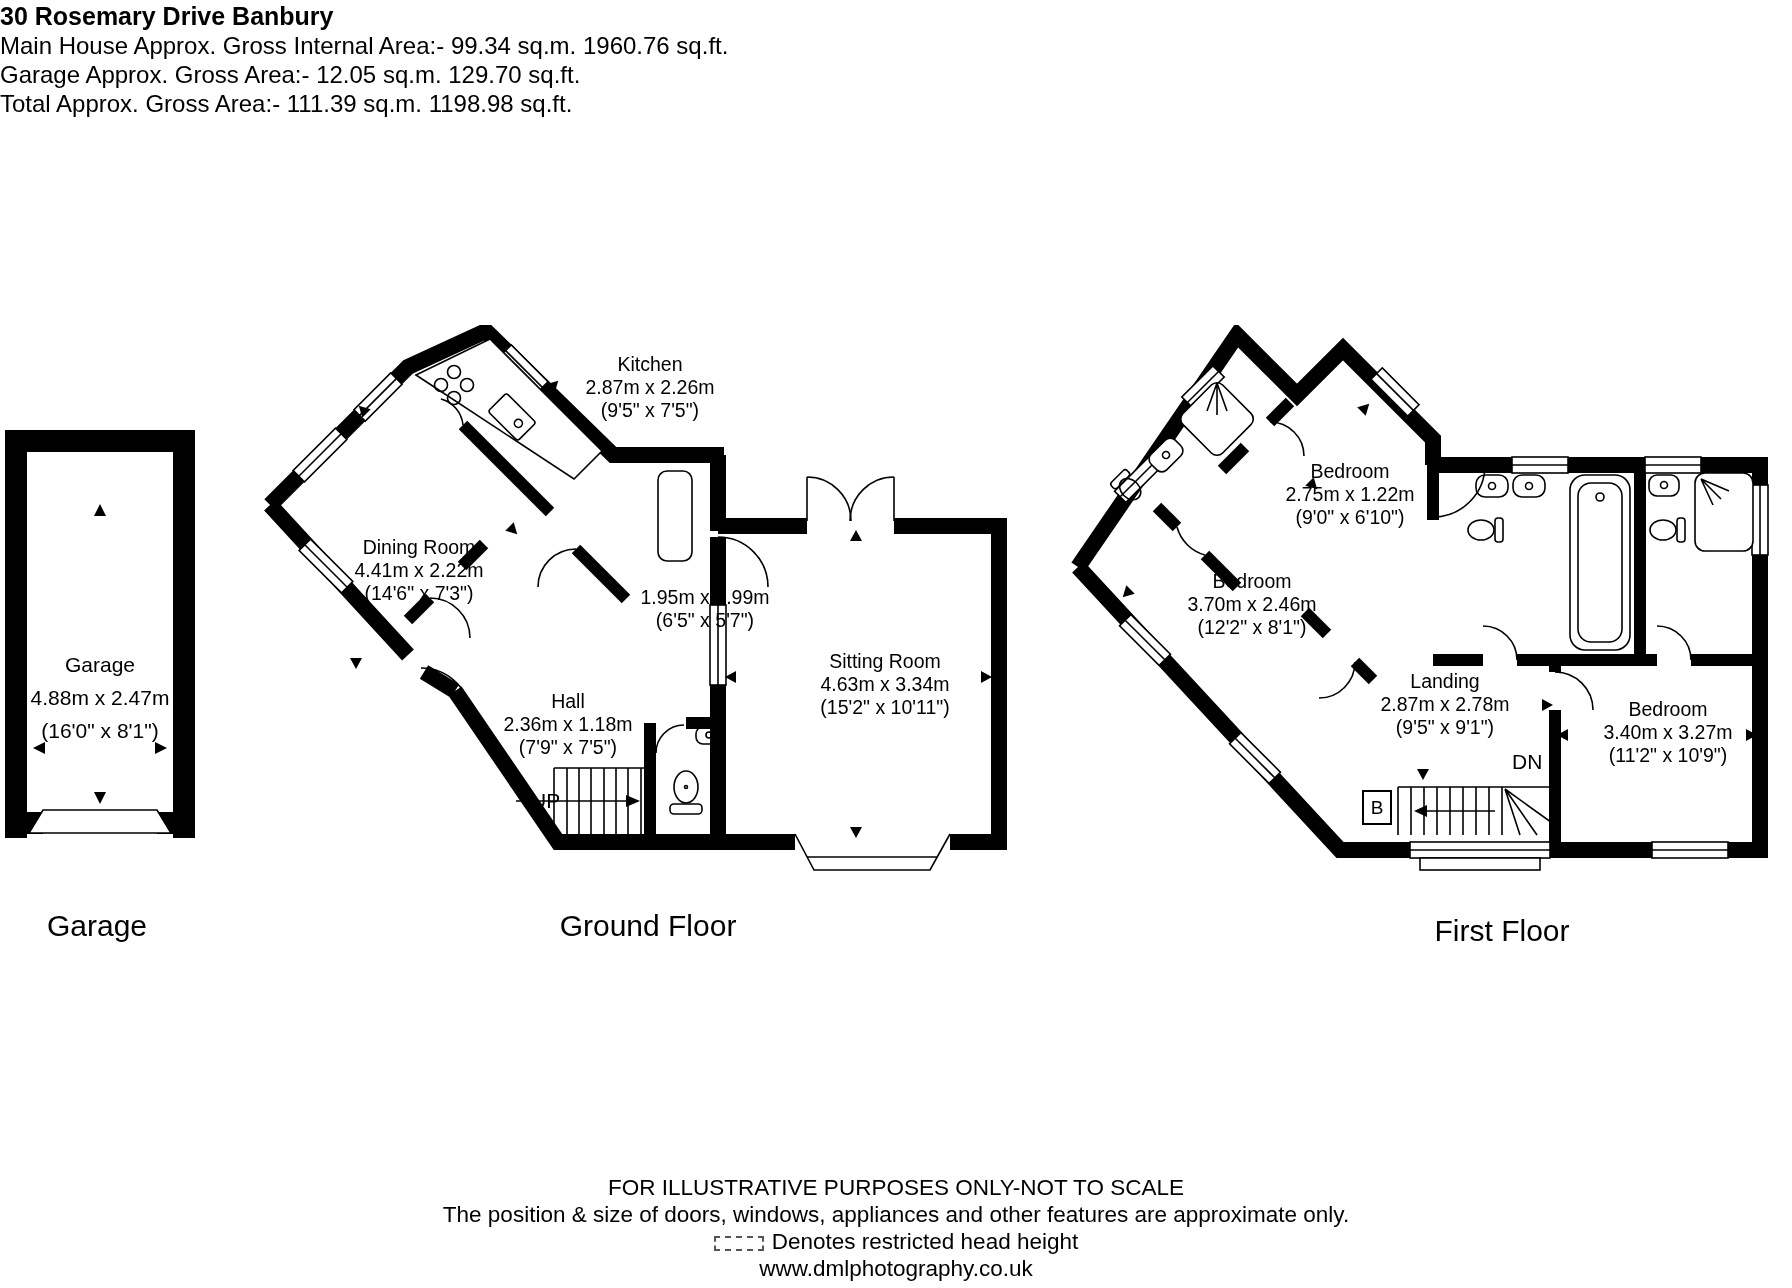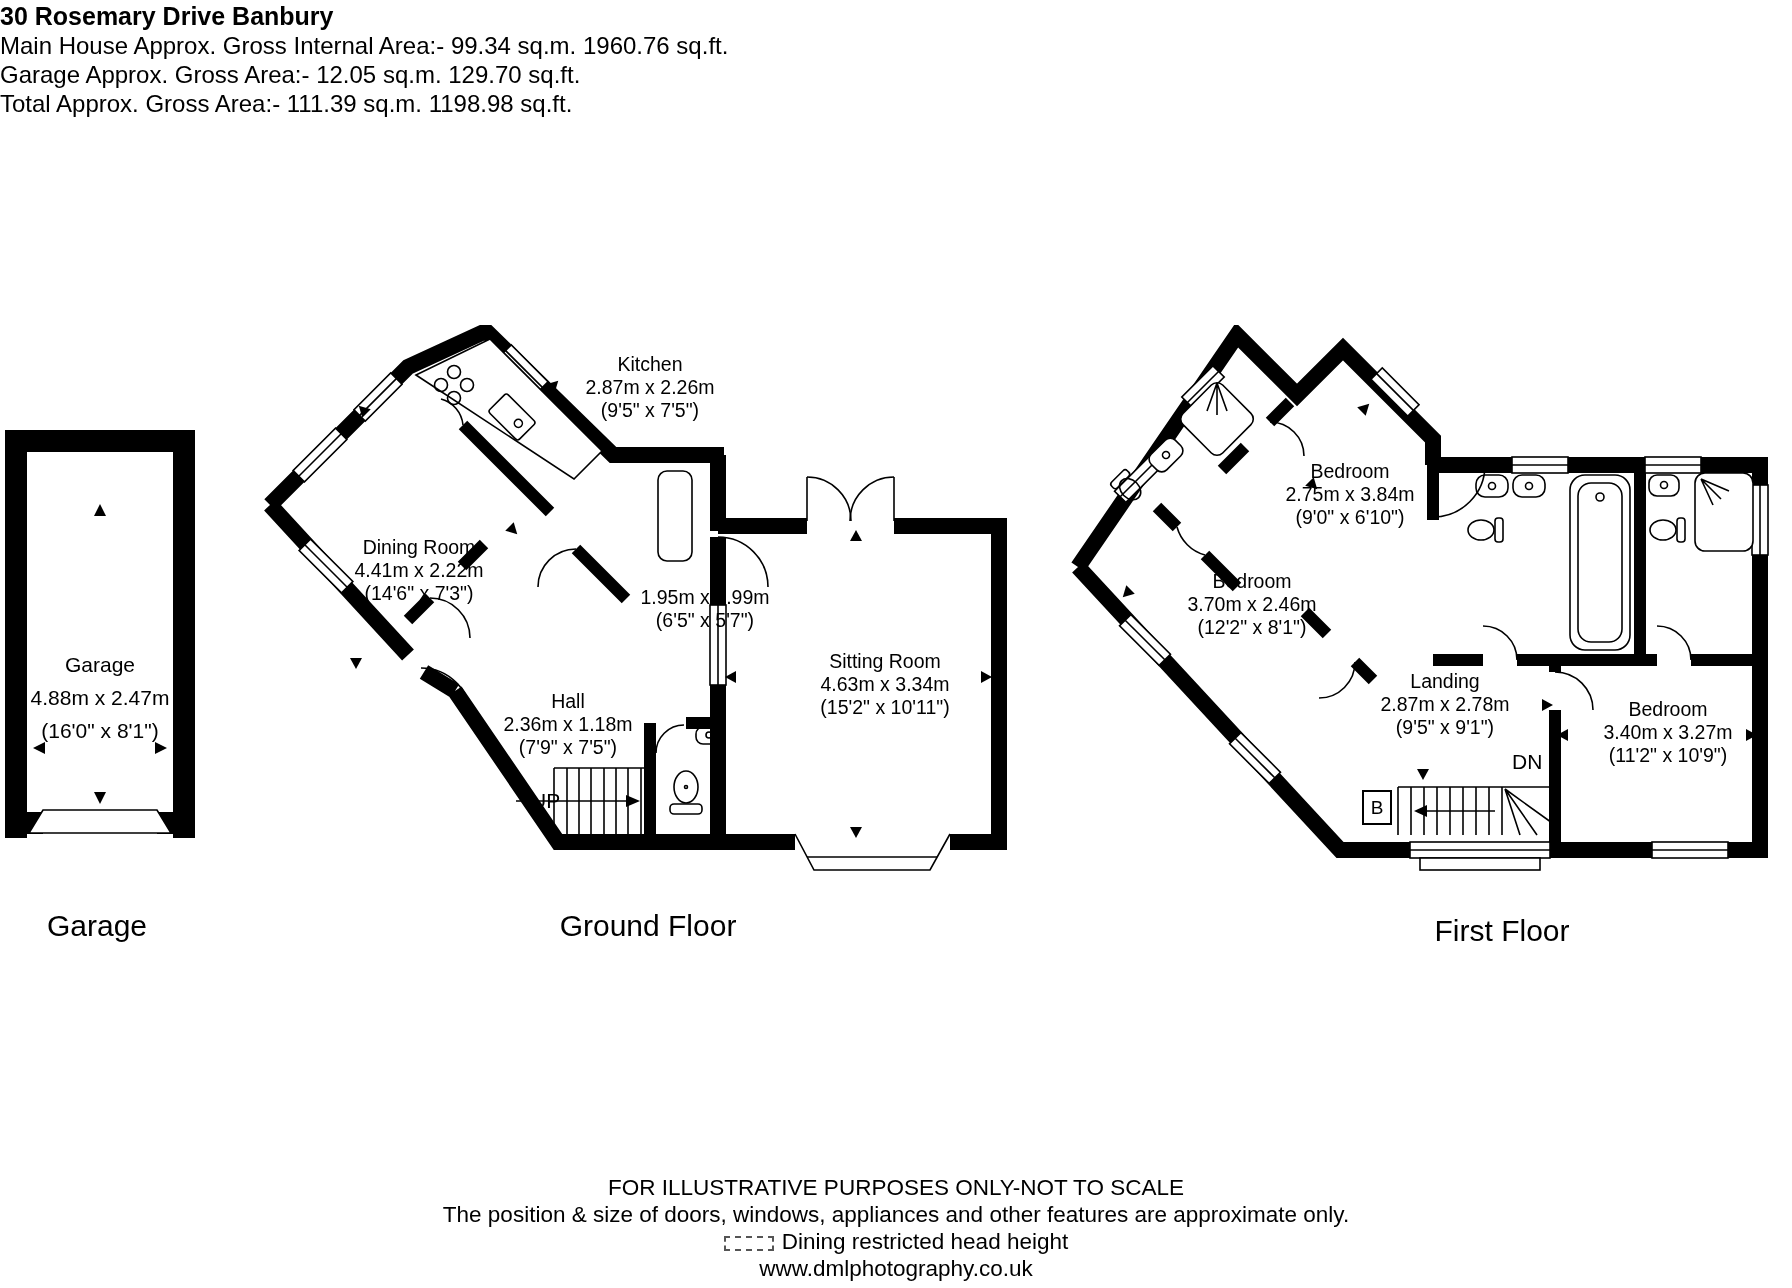--- a/index.html
+++ b/index.html
@@ -342,7 +342,7 @@
 
   <div class="room-label" style="left:1350px;top:460px">
     <span style="display:block">Bedroom</span>
-    <span style="display:block">2.75m x 3.84m</span>
+    <span style="display:block">2.75m x 1.22m</span>
     <span style="display:block">(9'0" x 6'10")</span>
   </div>
   <div class="room-label" style="left:1252px;top:570px">

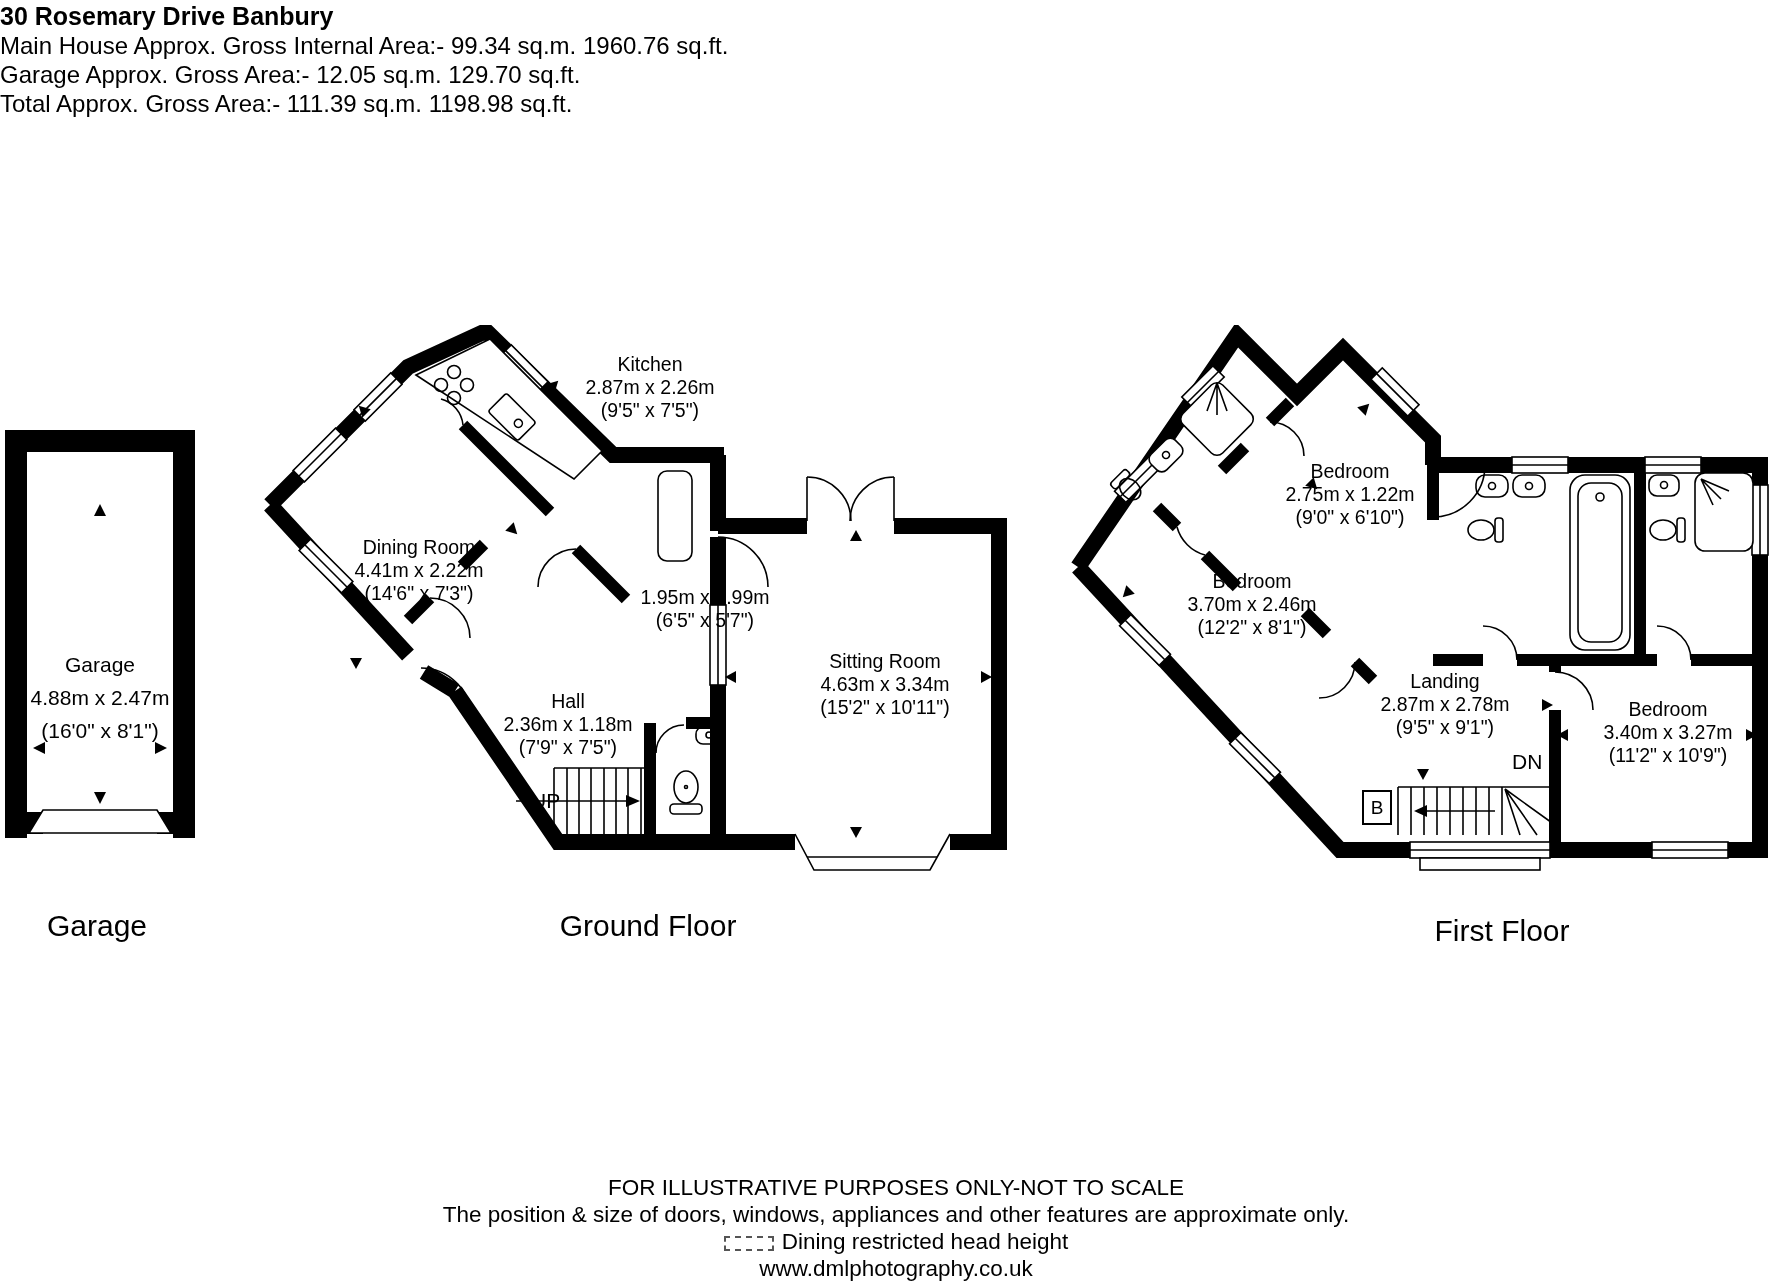--- a/index.html
+++ b/index.html
@@ -374,7 +374,7 @@
   <div class="ftr">
     <div>FOR ILLUSTRATIVE PURPOSES ONLY-NOT TO SCALE</div>
     <div>The position &amp; size of doors, windows, appliances and other features are approximate only.</div>
-    <div><span class="dash-box"></span><span>Dining restricted head height</span></div>
+    <div><span class="dash-box"></span><span>Denotes restricted head height</span></div>
     <div>www.dmlphotography.co.uk</div>
   </div>
 

